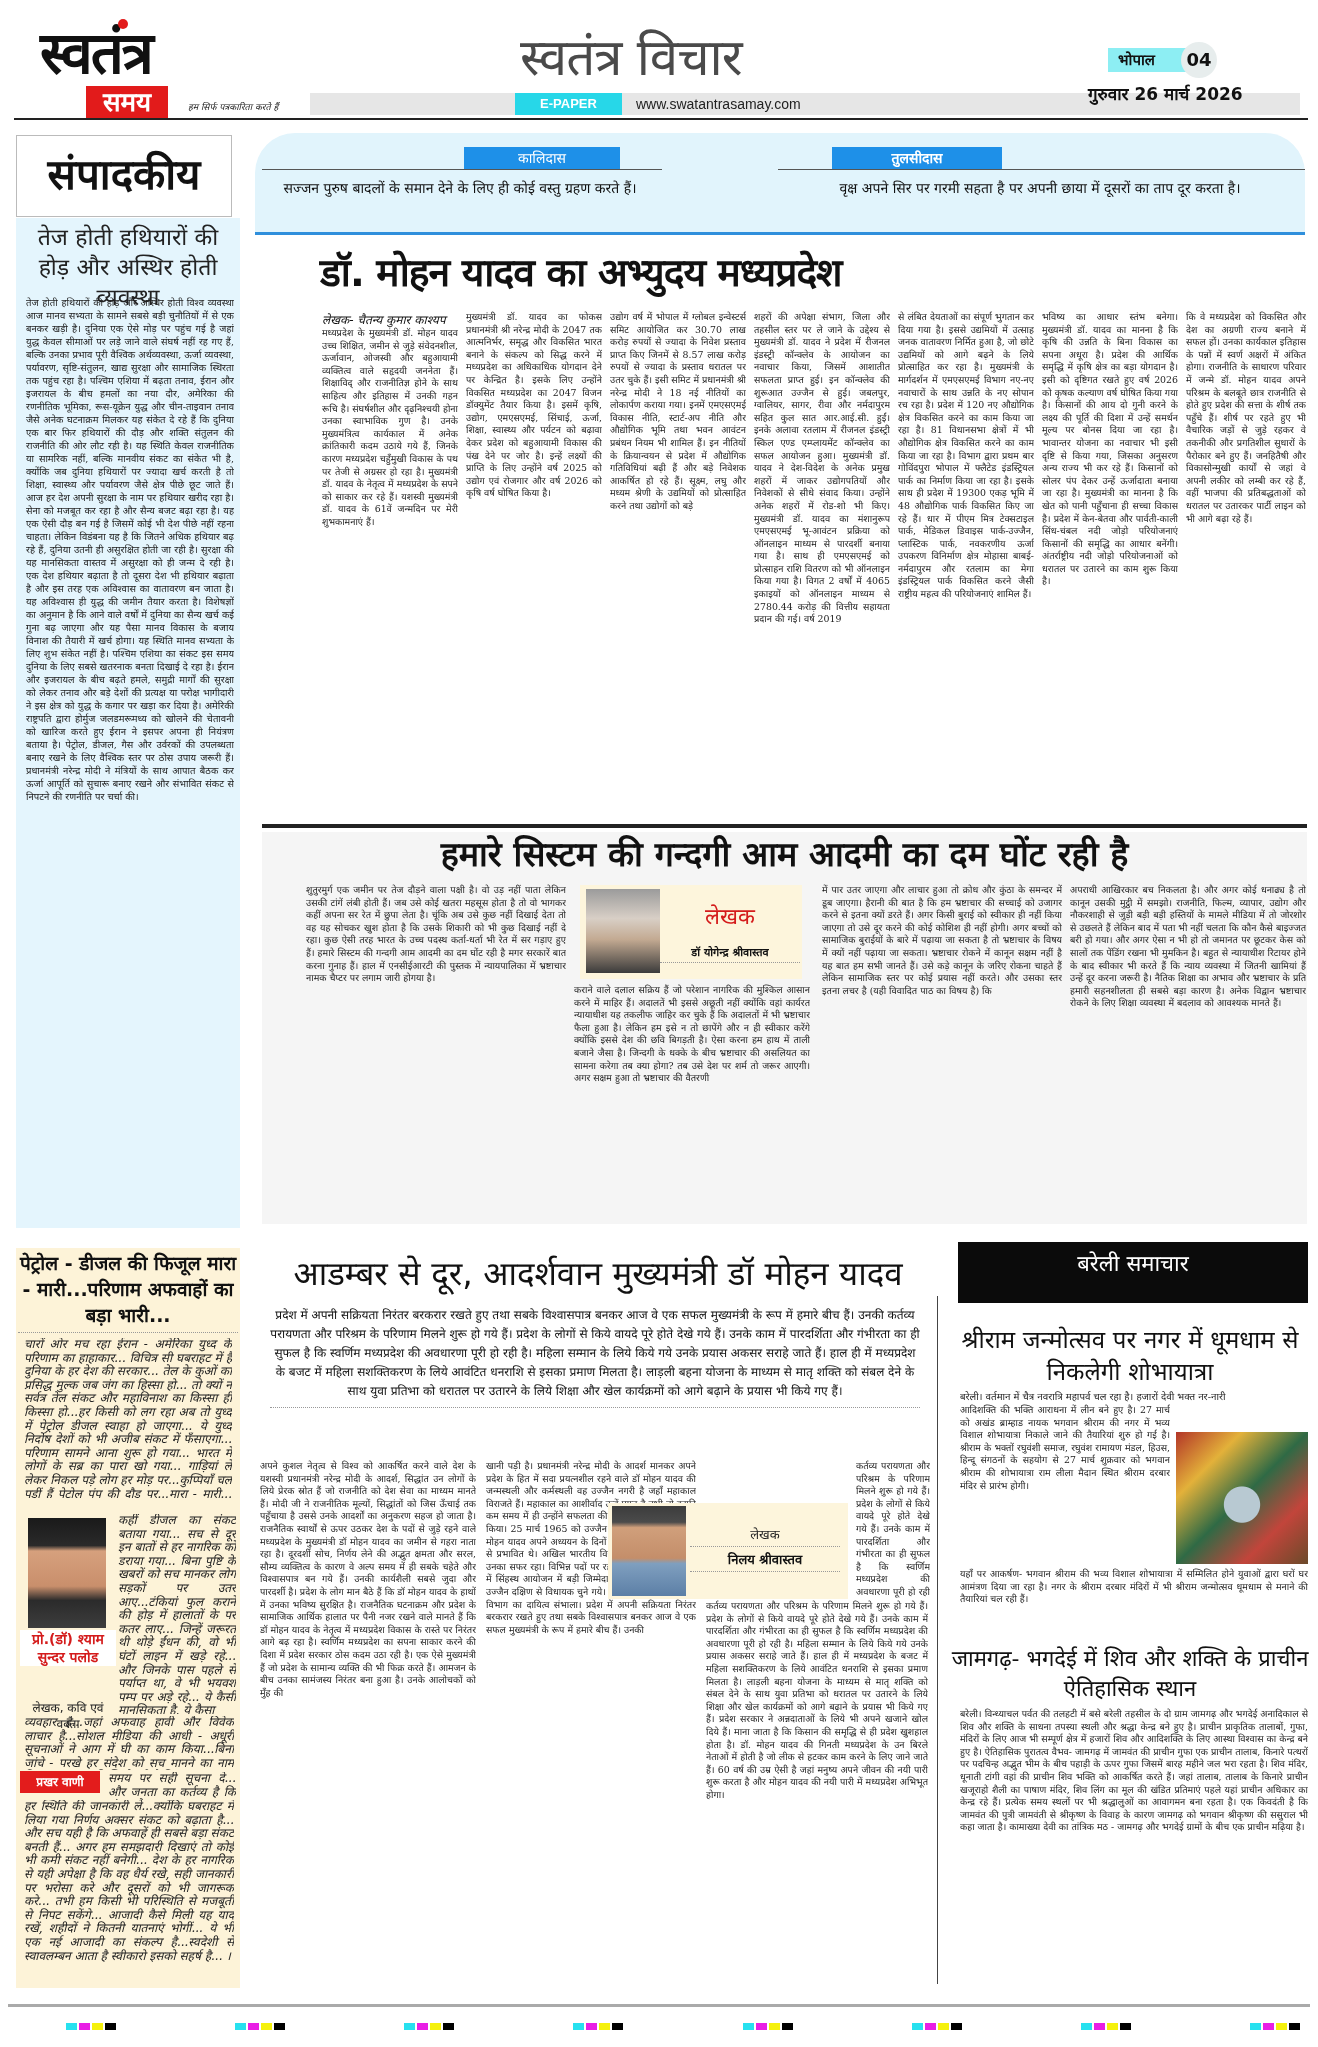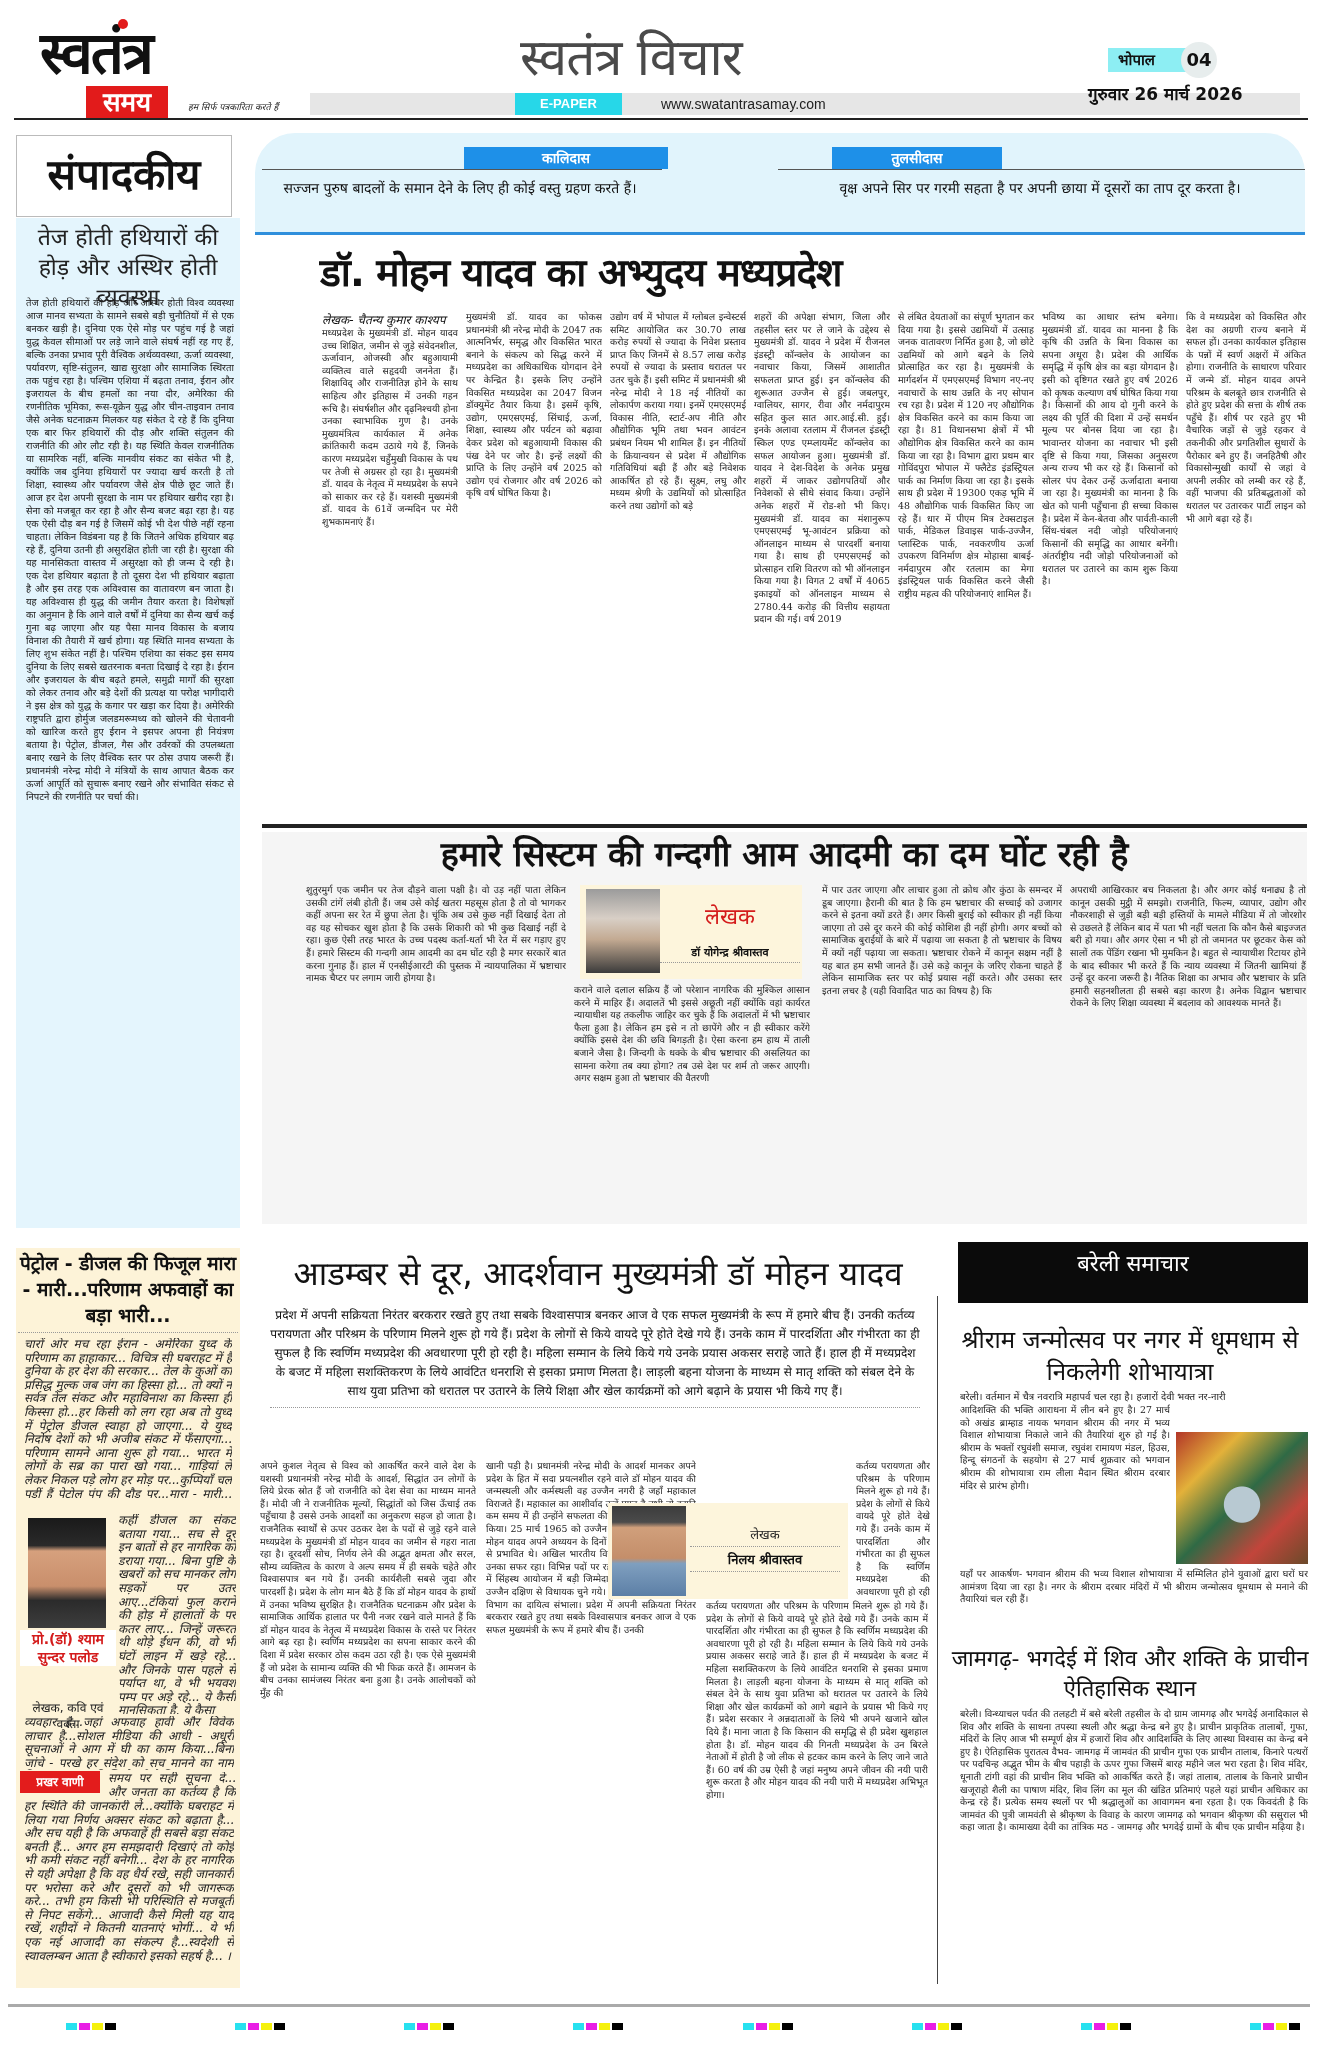--- a/index.html
+++ b/index.html
@@ -16,7 +16,7 @@
   .mast-grey { left: 310px; top: 93px; width: 990px; height: 22px; background: #e6e6e6; }
   .page-title { left: 520px; top: 30px; font-size: 51px; line-height: 56px; color: #4a4a4a; letter-spacing: -1px; }
   .epaper { left: 515px; top: 93px; width: 107px; height: 22px; background: #27d7e8; color: #fff; font-weight: 700; font-size: 13px; line-height: 22px; text-align: center; font-family: "Liberation Sans", sans-serif; }
-  .url { left: 661px; top: 93px; height: 22px; font-family: "Liberation Sans", sans-serif; font-size: 14px; line-height: 22px; color: #222; }
+  .url { left: 636px; top: 93px; height: 22px; font-family: "Liberation Sans", sans-serif; font-size: 14px; line-height: 22px; color: #222; }
   .city-box { left: 1108px; top: 48px; width: 96px; height: 24px; background: #8deef3; }
   .city { left: 1118px; top: 48px; font-weight: 700; font-size: 15px; line-height: 24px; color: #111; }
   .page-no { left: 1181px; top: 42px; width: 36px; height: 36px; border-radius: 50%; background: #e7eded; font-weight: 700; font-size: 18px; line-height: 36px; text-align: center; color: #111; }

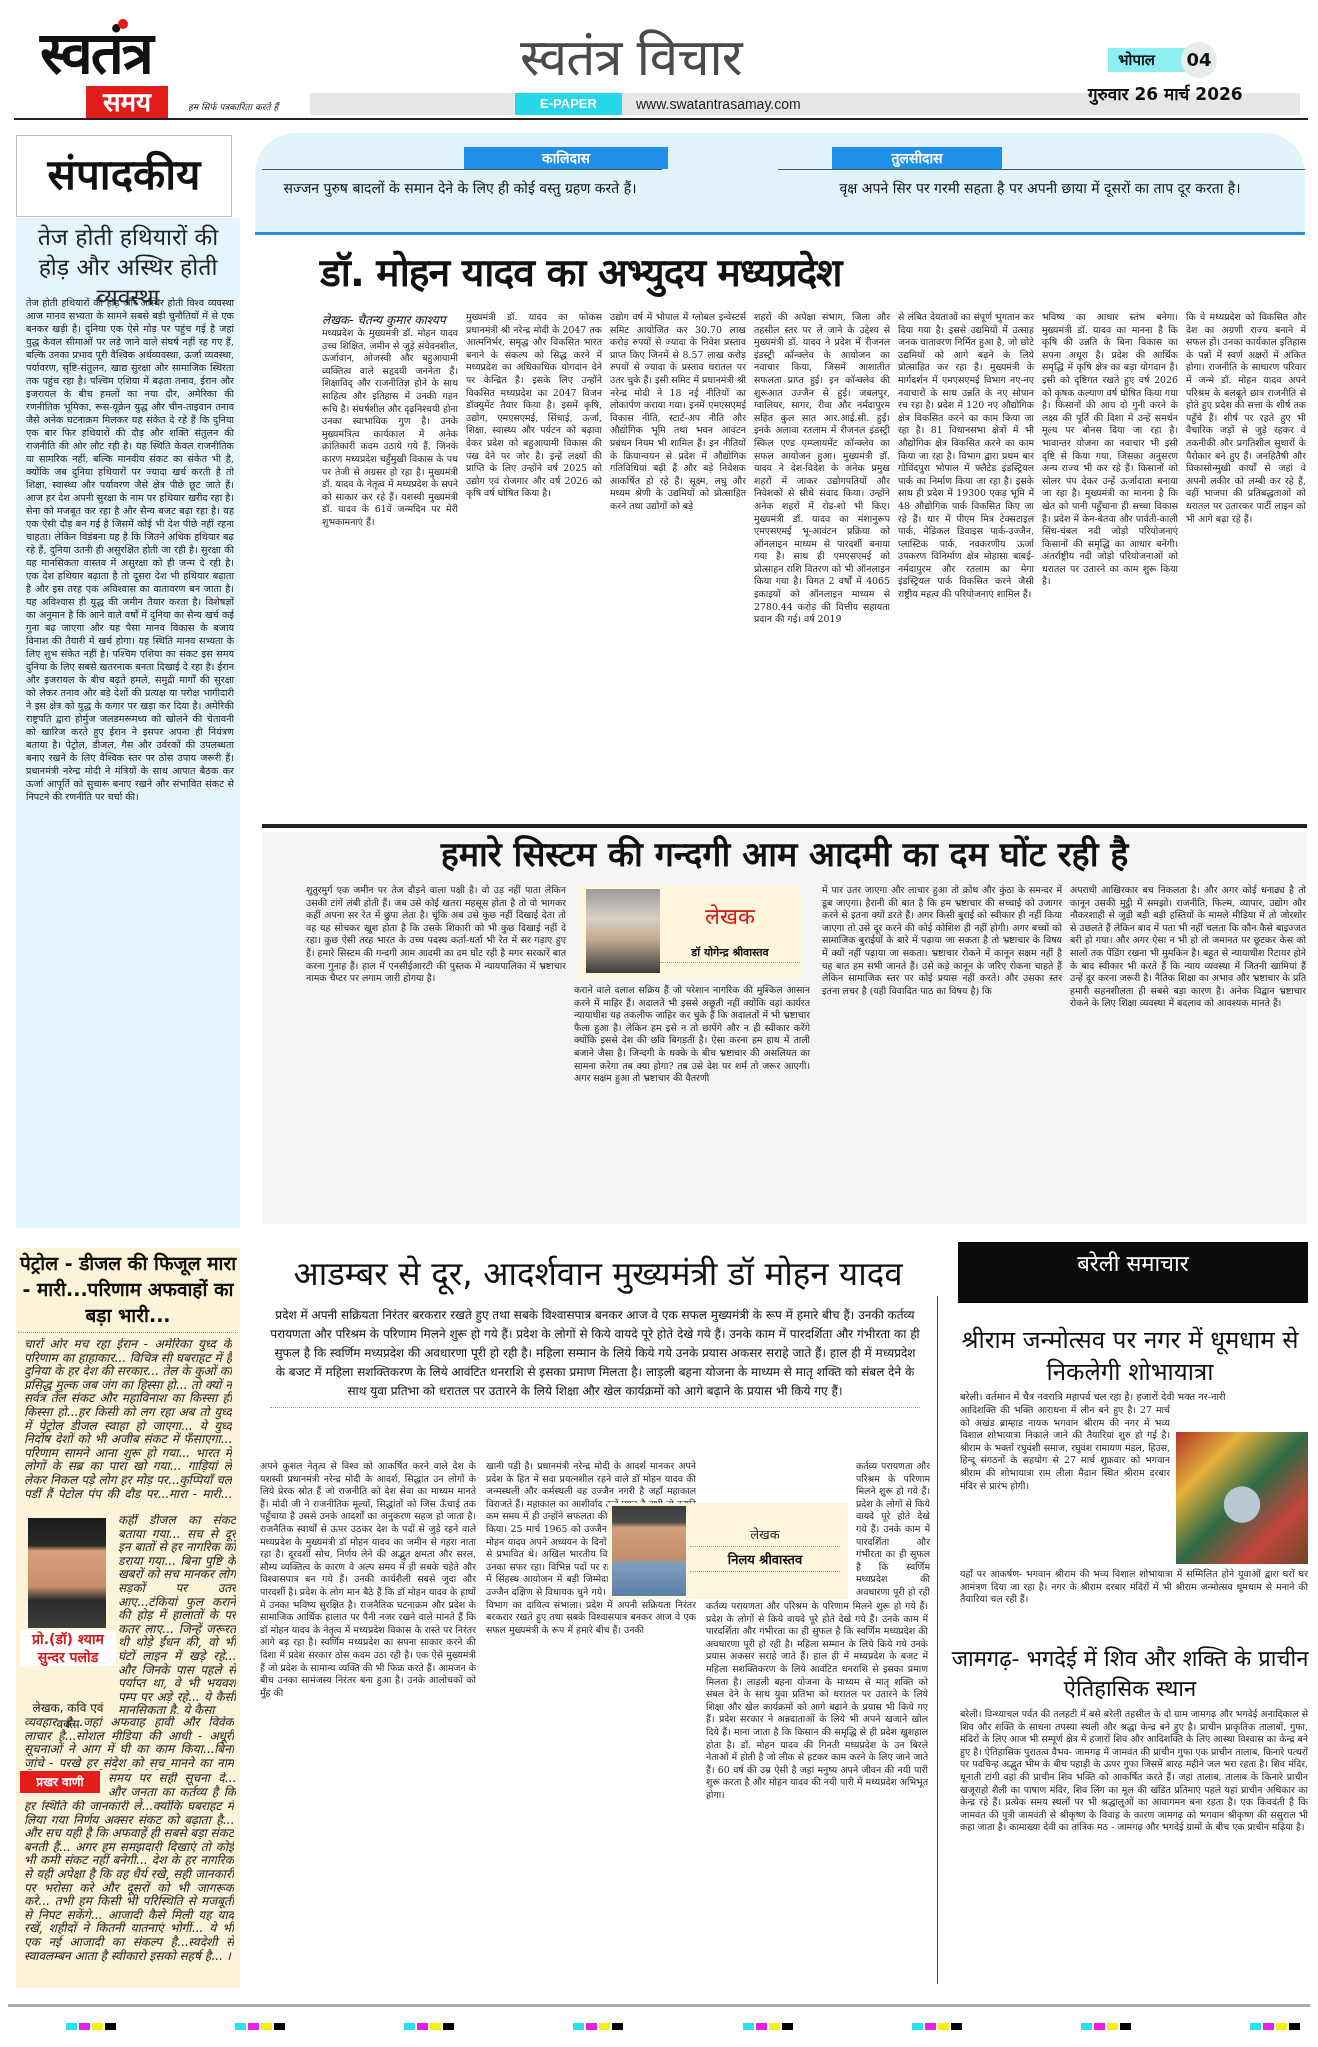--- a/index.html
+++ b/index.html
@@ -32,7 +32,7 @@
   
   .quote-panel { left: 255px; top: 133px; width: 1050px; height: 102px; background: #e1f4fc; border-radius: 40px 40px 0 0; border-bottom: 3px solid #2f8fdc; }
   .quote-rule { height: 1px; background: #555; }
-  .q1-tab { left: 464px; top: 147px; width: 204px; height: 22px; background: #1e90e8; color: #fff; text-align: center; font-weight: 700; font-size: 14px; line-height: 22px; }
+  .q1-tab { left: 464px; top: 147px; width: 156px; height: 22px; background: #1e90e8; color: #fff; text-align: center; font-weight: 400; font-size: 14px; line-height: 22px; }
   .q2-tab { left: 832px; top: 147px; width: 170px; height: 22px; background: #1e90e8; color: #fff; text-align: center; font-weight: 700; font-size: 14px; line-height: 22px; }
   .q1-text { left: 260px; top: 177px; width: 400px; text-align: center; font-size: 14px; line-height: 22px; color: #111; }
   .q2-text { left: 780px; top: 177px; width: 520px; text-align: center; font-size: 14px; line-height: 22px; color: #111; }

